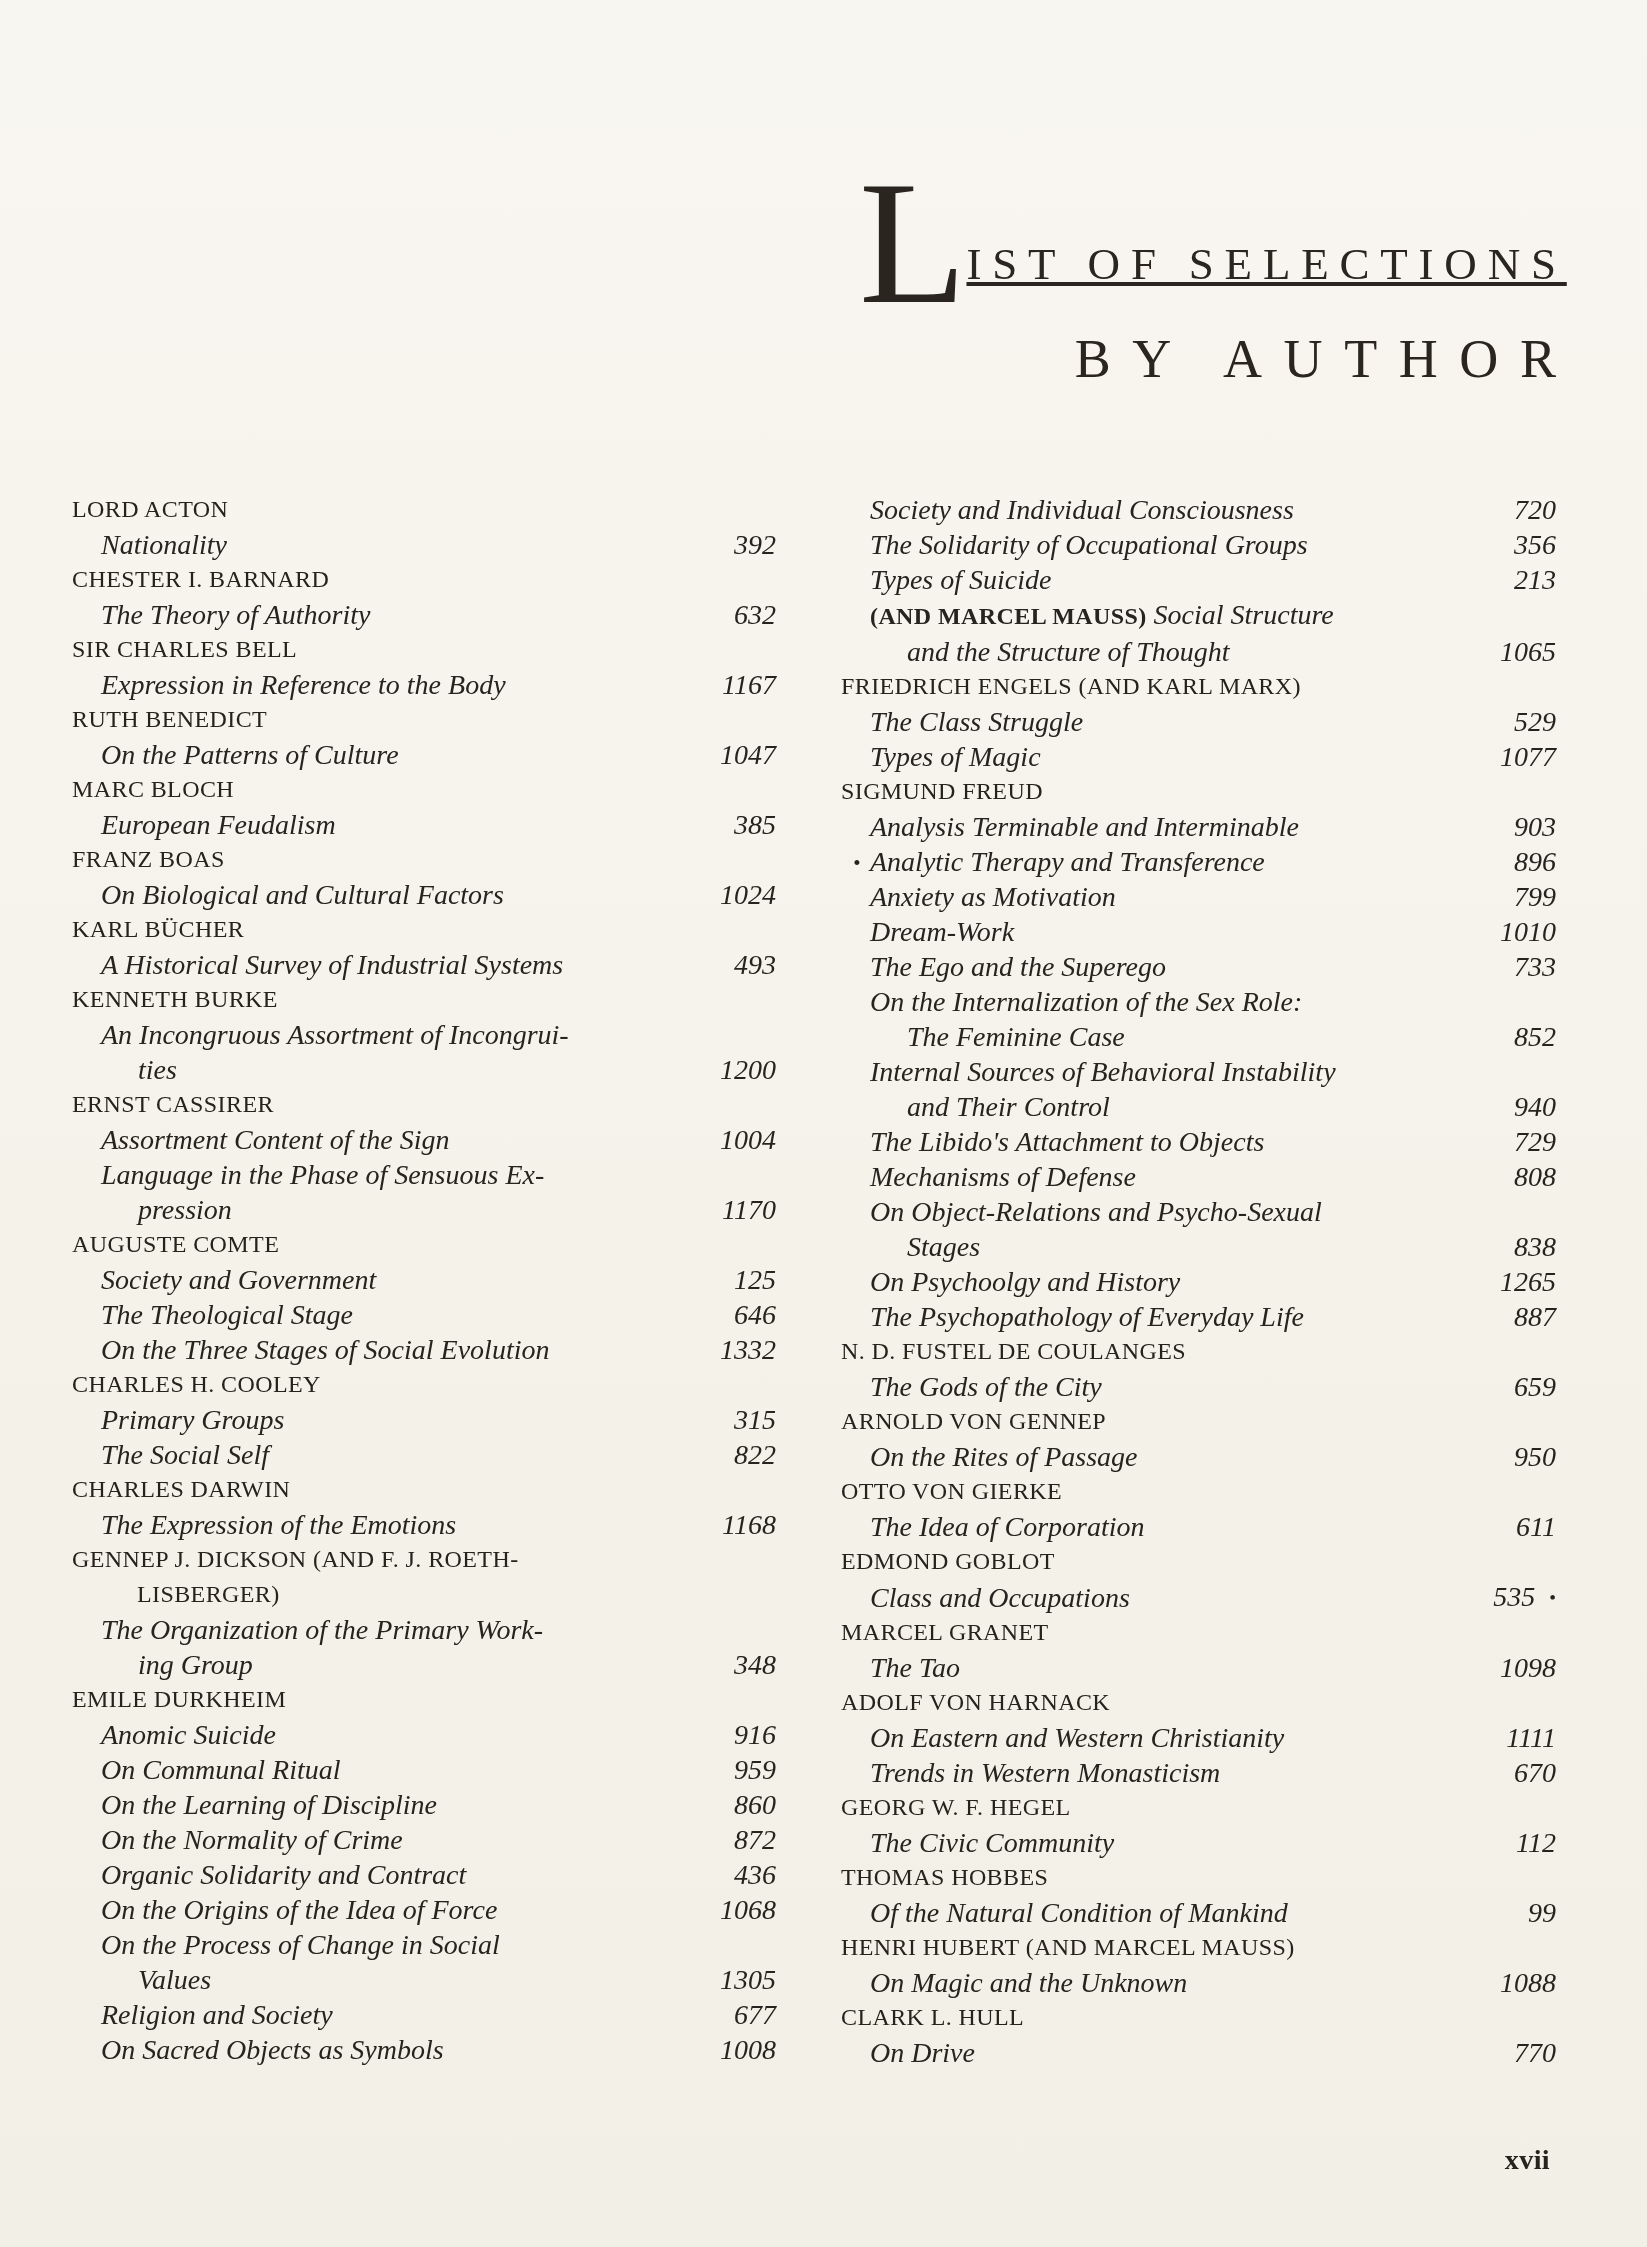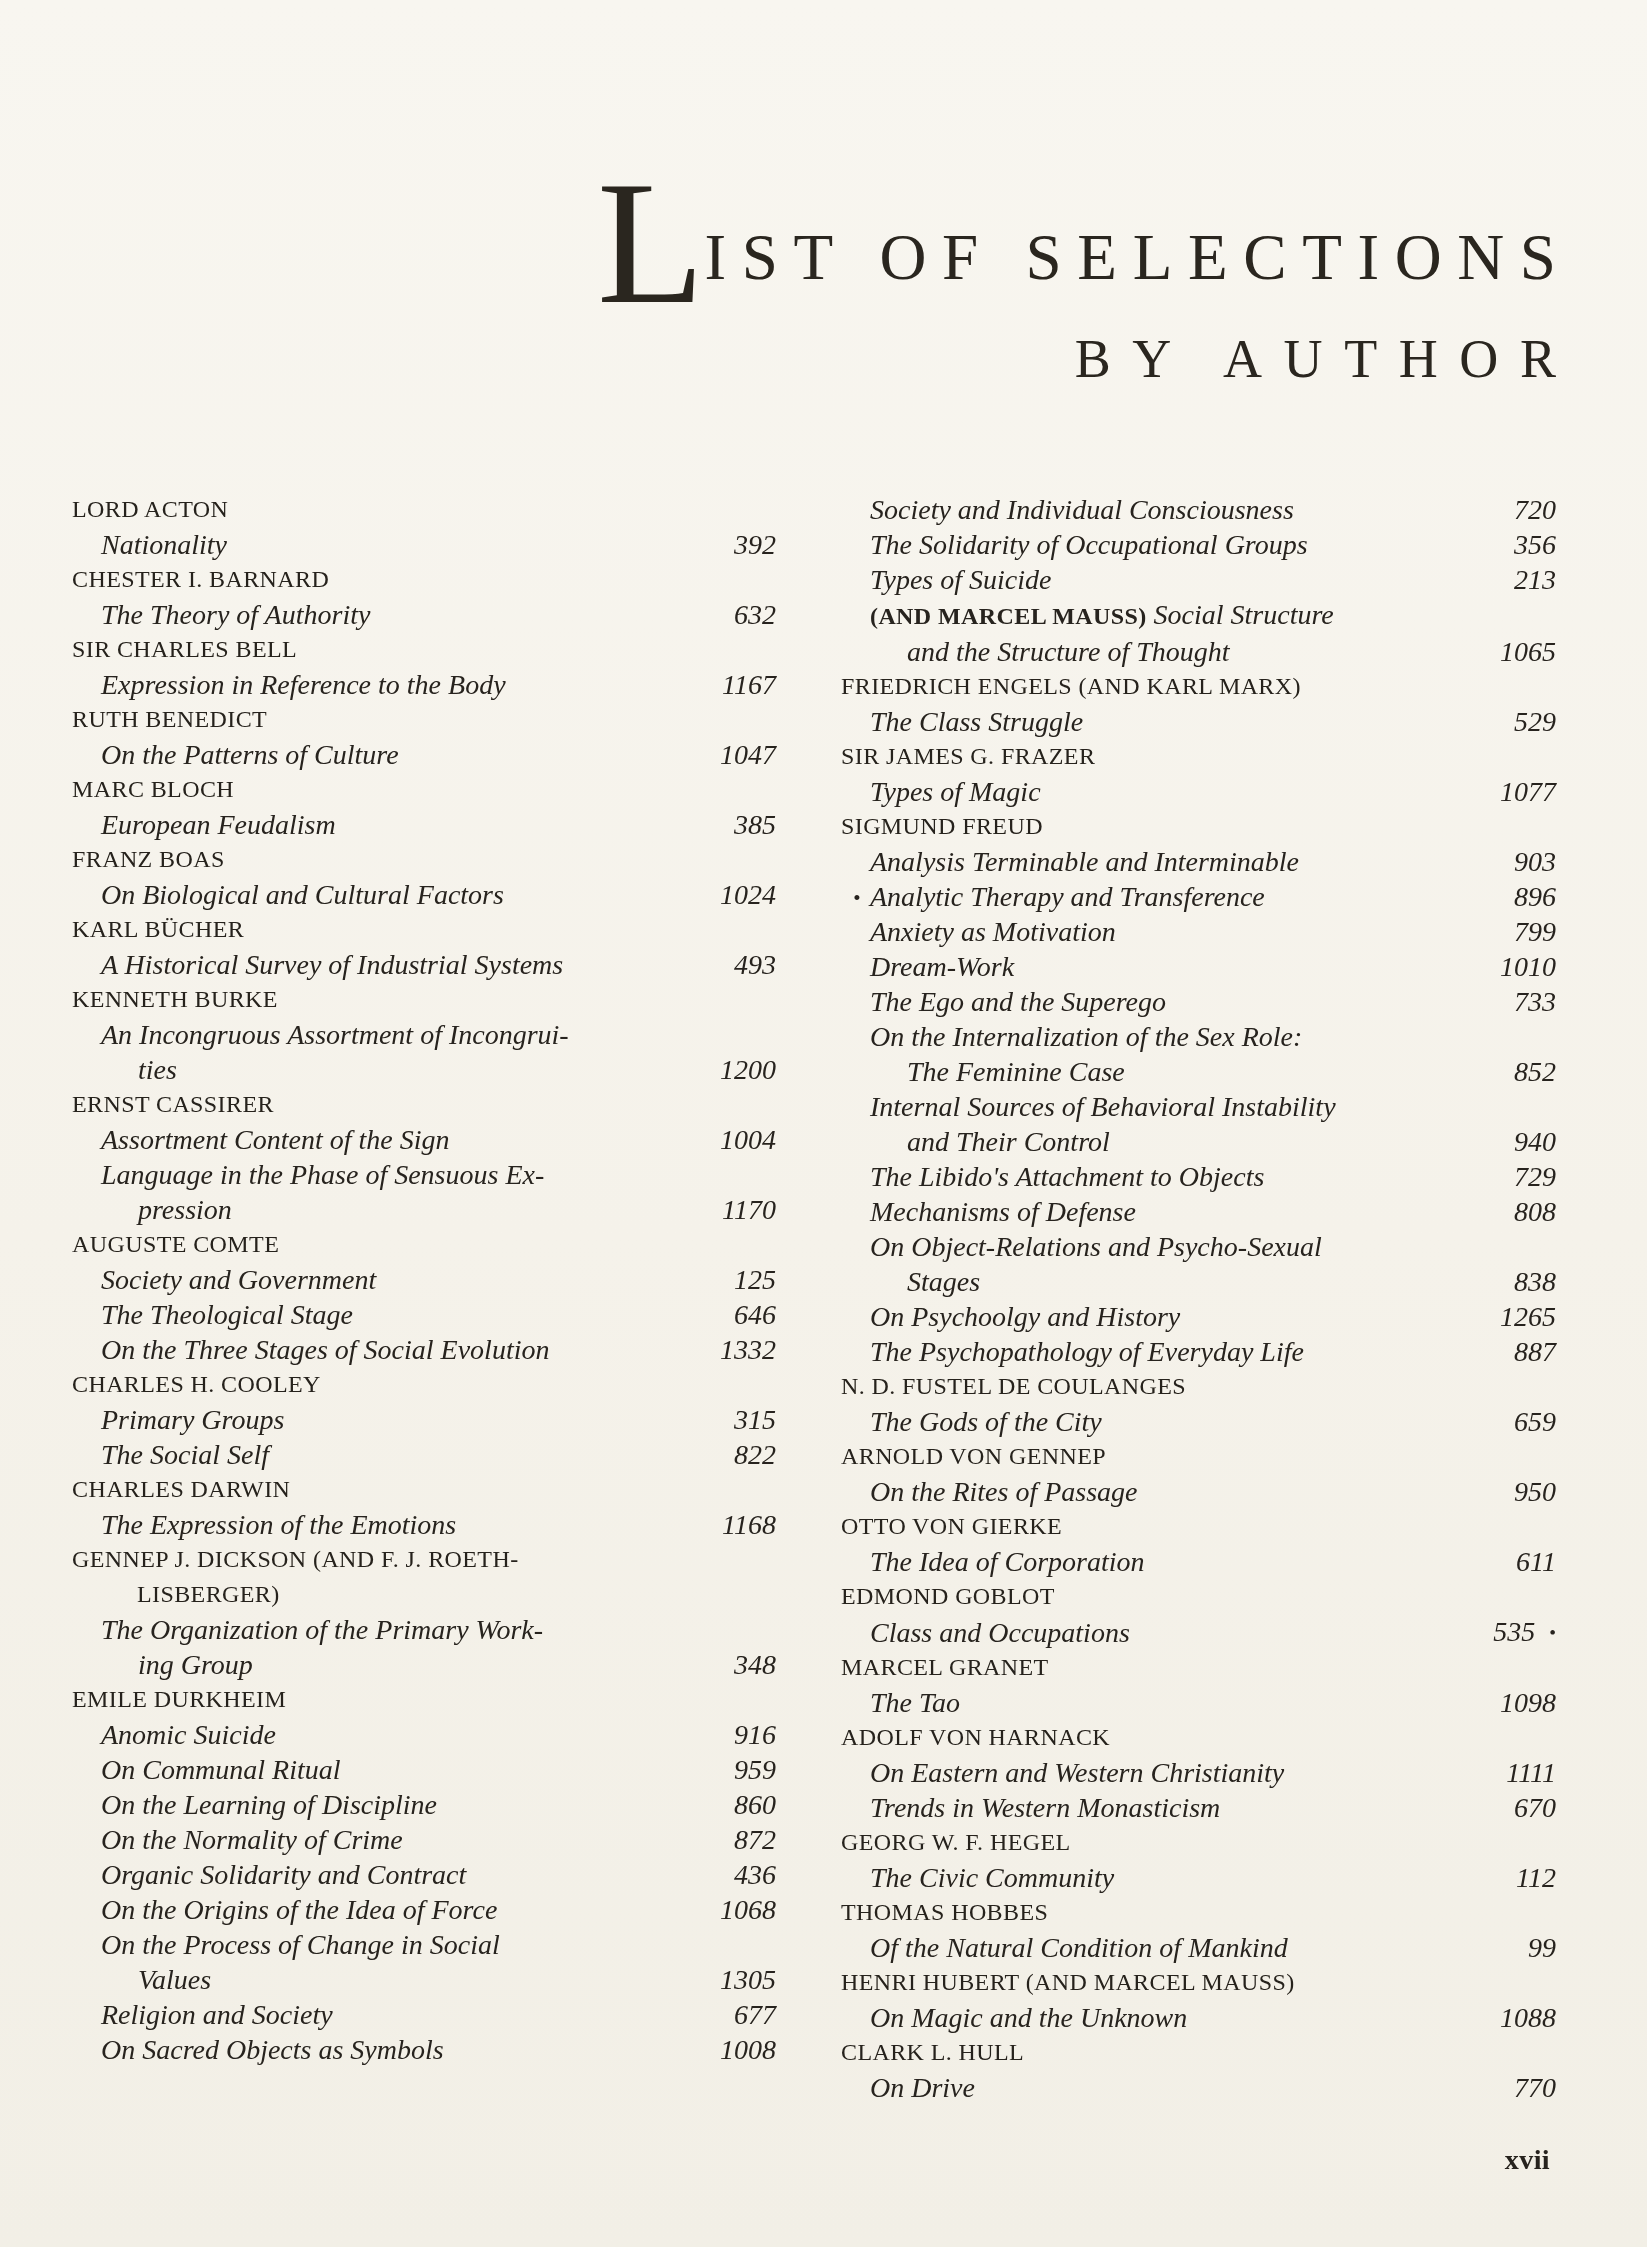--- a/index.html
+++ b/index.html
@@ -37,10 +37,11 @@
     letter-spacing:0;
   }
   .title-rest{
-    font-size:65px;
+    font-size:45px;
     letter-spacing:0.24em;
     margin-right:-0.24em;
     white-space:nowrap;
+    text-decoration:underline;
   }
   .title-line2{
     display:block;

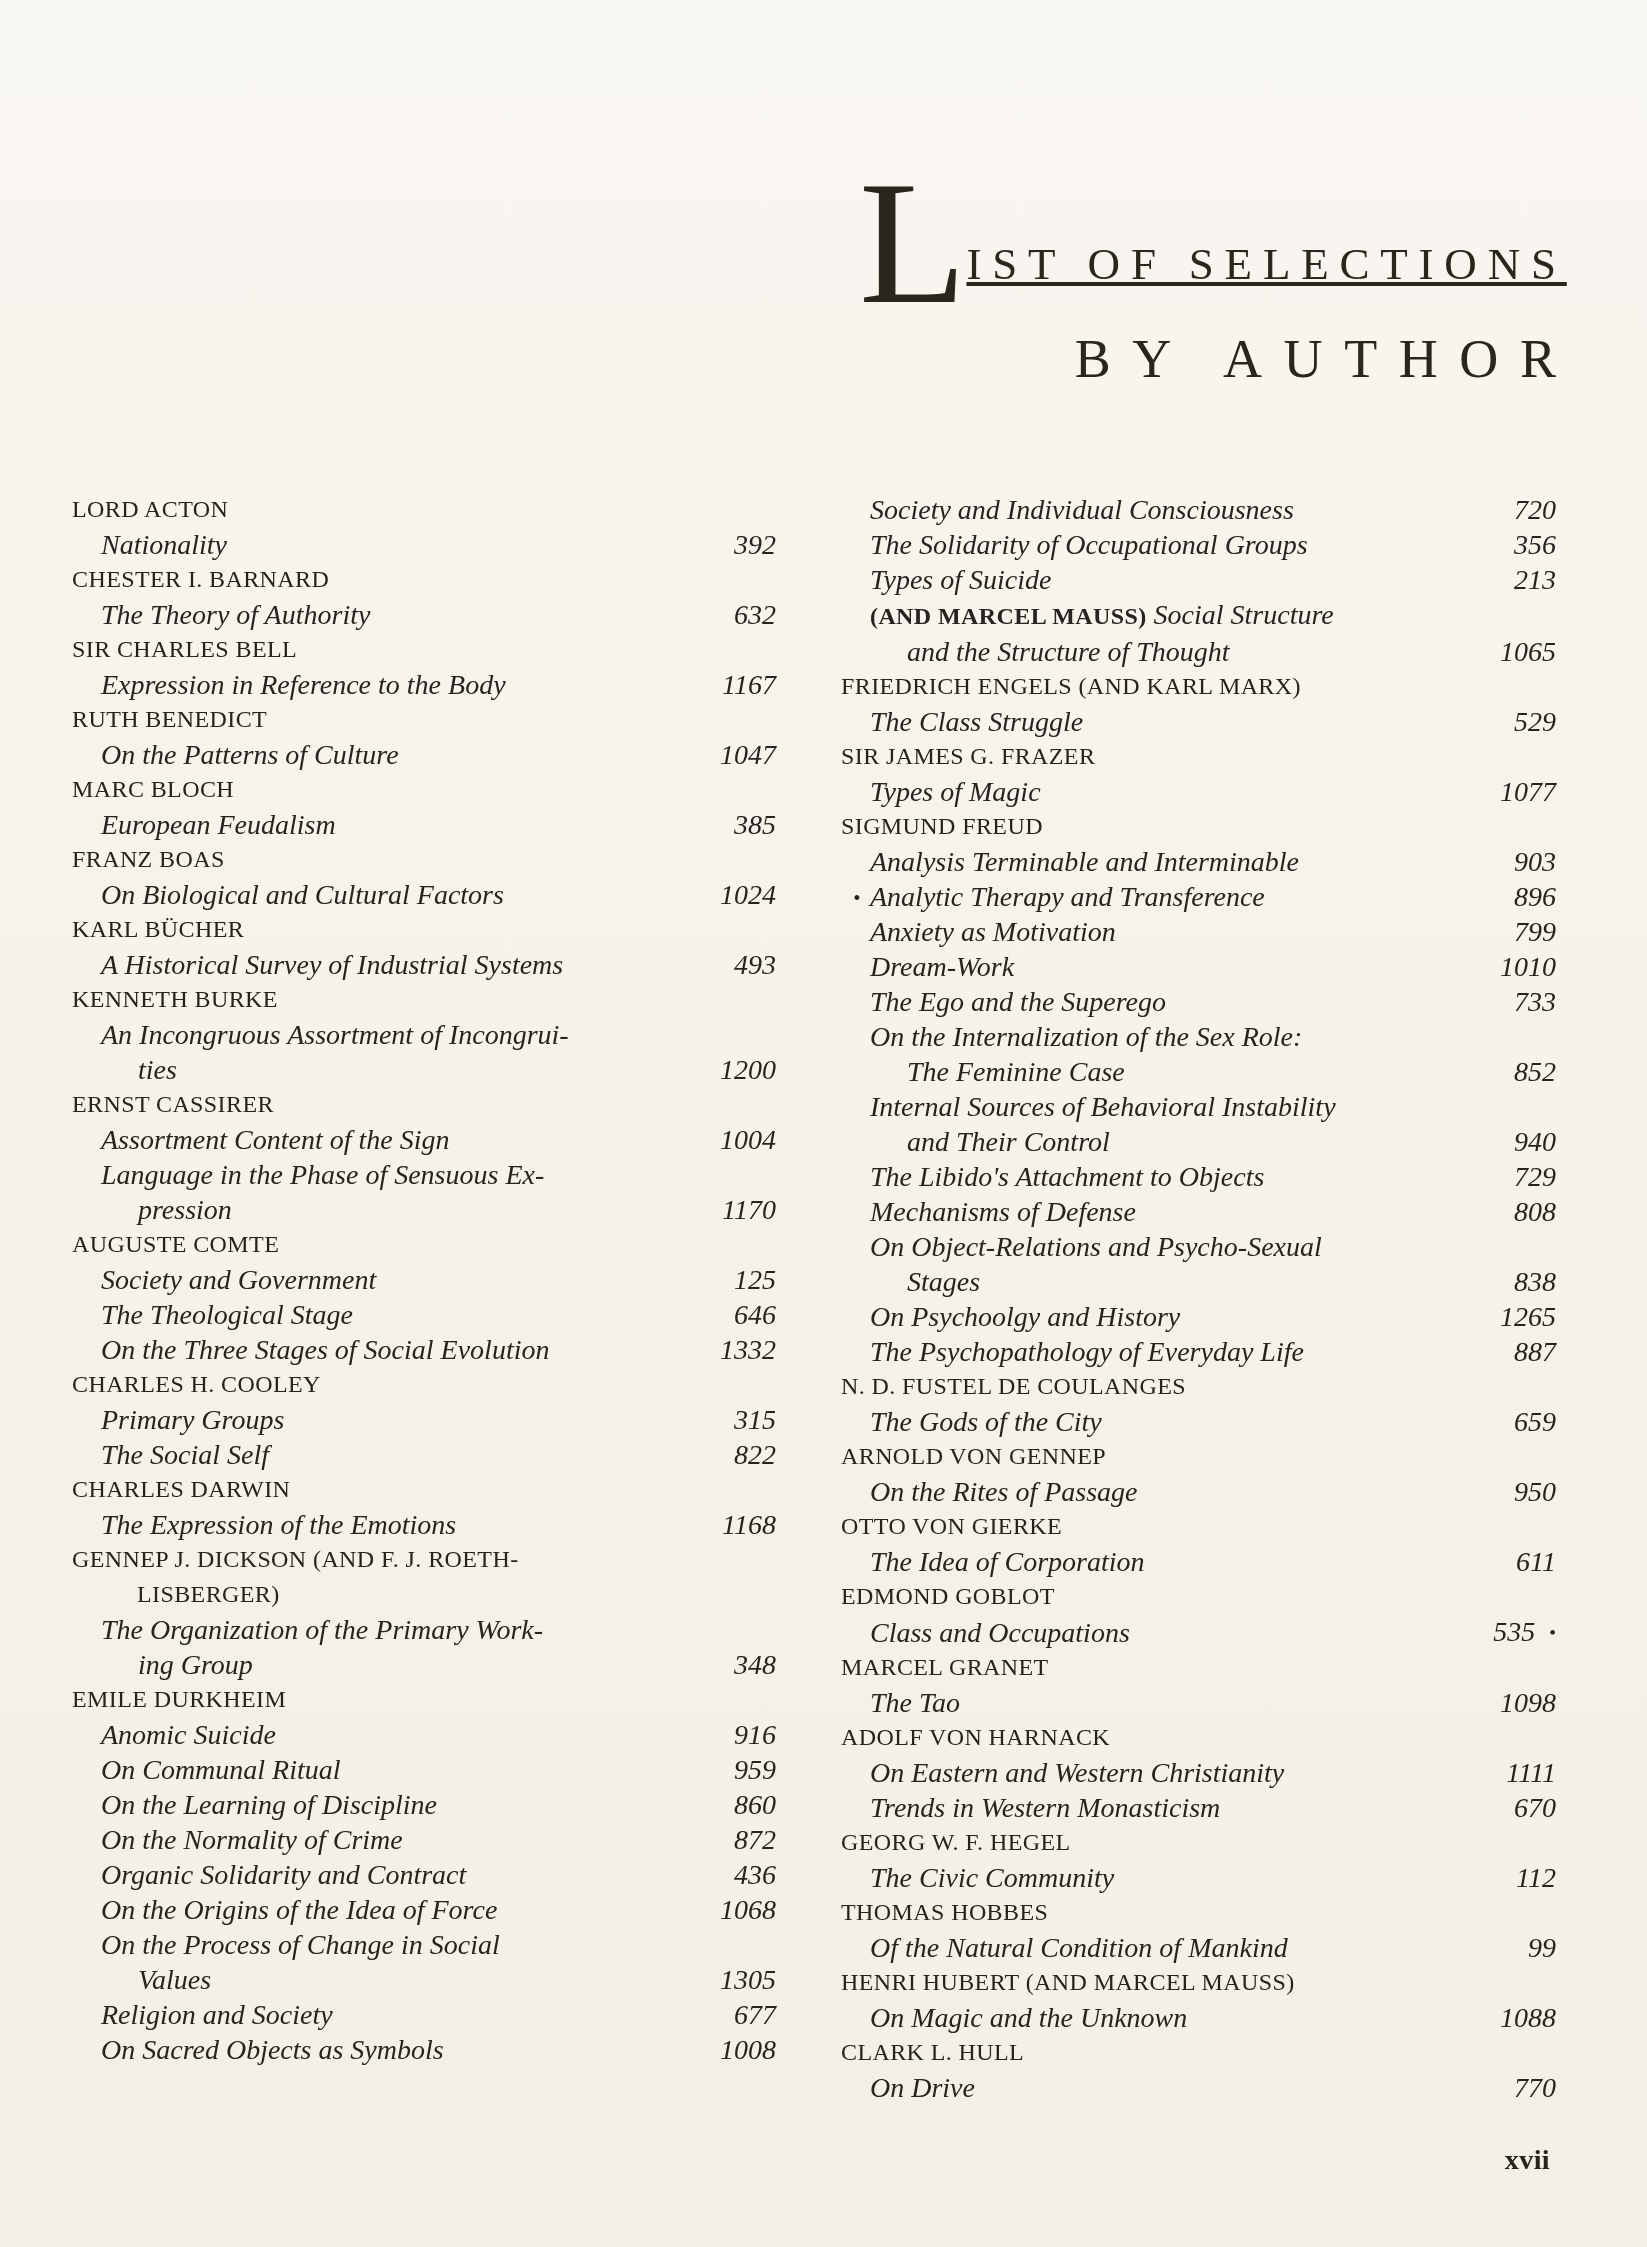--- a/index.html
+++ b/index.html
@@ -376,9 +376,6 @@
           </div>
           <div class="t-page">529</div>
         </div>
-        <div class="entry author">
-          <span class="line">SIR JAMES G. FRAZER</span>
-        </div>
         <div class="entry title-entry">
           <div class="t-text">
             <span class="line">Types of Magic</span>

